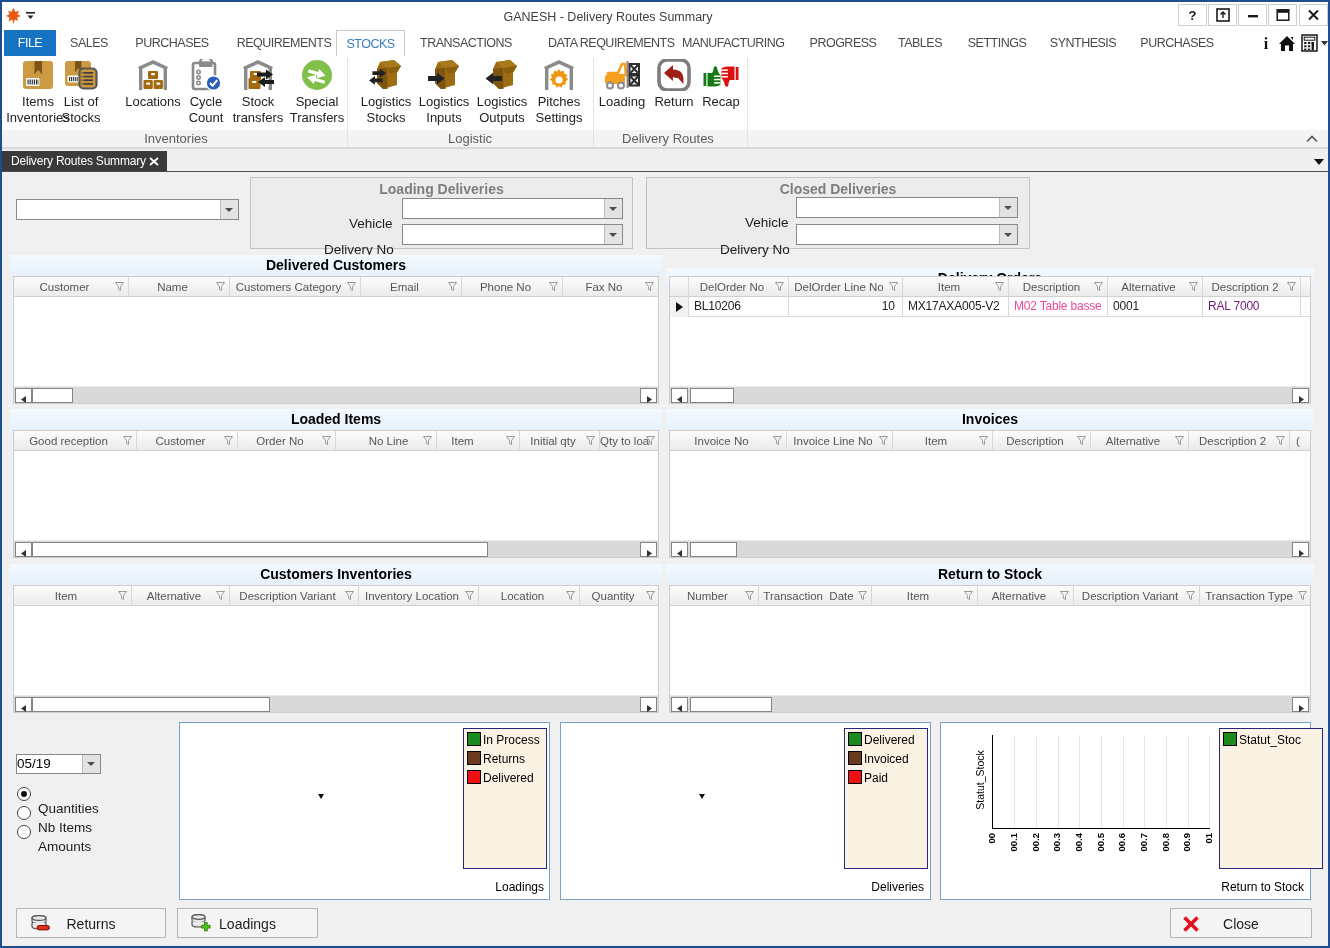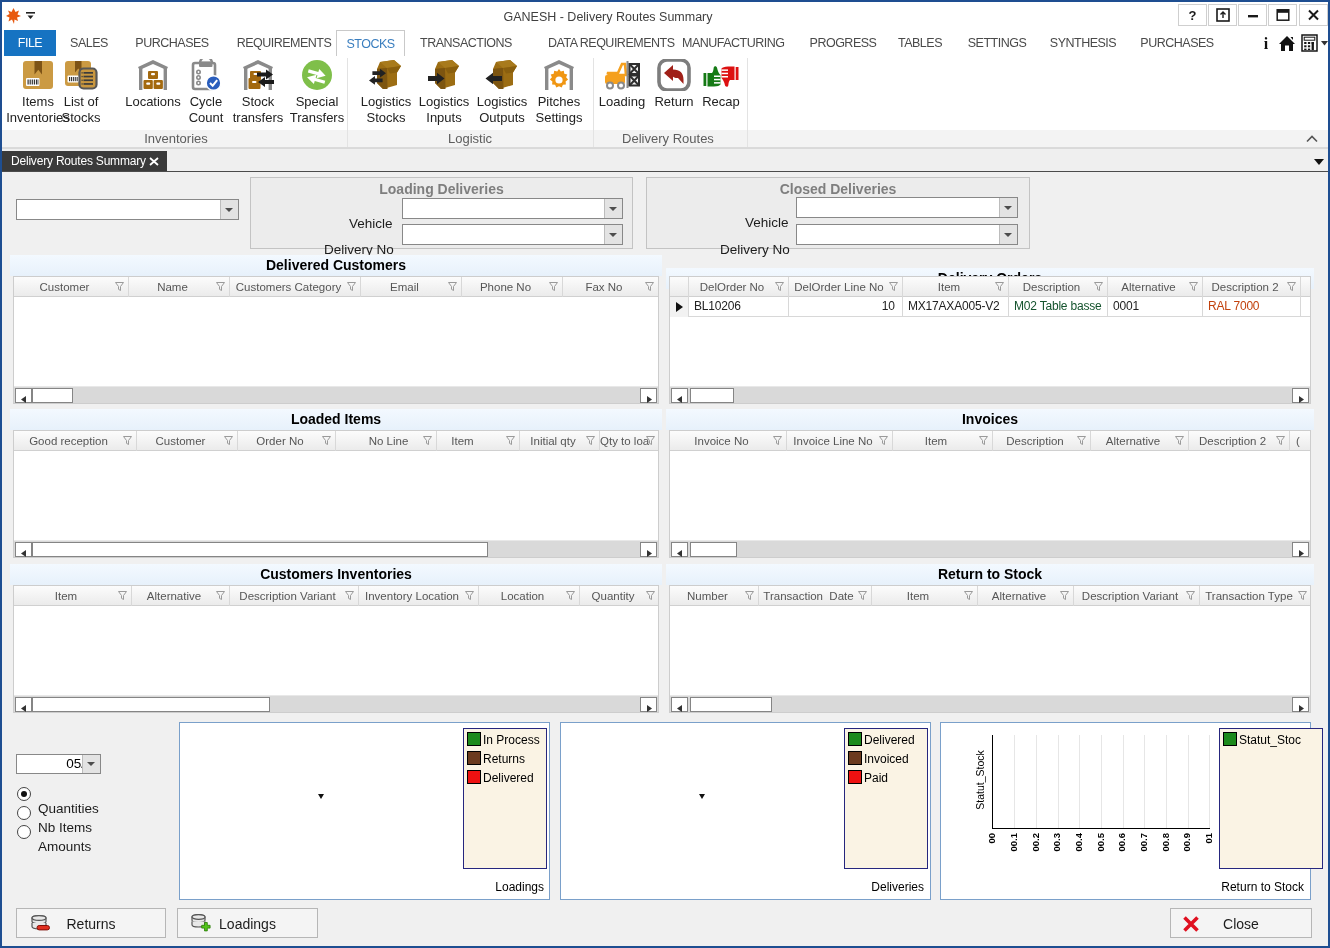--- a/index.html
+++ b/index.html
@@ -431,7 +431,7 @@
 <div style="position:absolute;left:19px;top:0;width:100px;height:20px;border-right:1px solid #d8d8d8;font-size:12px;letter-spacing:-0.2px;color:#222;line-height:19px;text-align:left;padding-left:5px;white-space:nowrap;overflow:hidden;">BL10206</div>
 <div style="position:absolute;left:119px;top:0;width:114px;height:20px;border-right:1px solid #d8d8d8;font-size:12px;color:#222;line-height:19px;text-align:right;padding-right:7px;">10</div>
 <div style="position:absolute;left:233px;top:0;width:106px;height:20px;border-right:1px solid #d8d8d8;font-size:12px;letter-spacing:-0.2px;color:#222;line-height:19px;text-align:left;padding-left:5px;white-space:nowrap;overflow:hidden;">MX17AXA005-V2</div>
-<div style="position:absolute;left:339px;top:0;width:99px;height:20px;border-right:1px solid #d8d8d8;font-size:12px;letter-spacing:-0.2px;color:#14532d;line-height:19px;text-align:left;padding-left:5px;white-space:nowrap;overflow:hidden;">M02 Table basse</div>
+<div style="position:absolute;left:339px;top:0;width:99px;height:20px;border-right:1px solid #d8d8d8;font-size:12px;letter-spacing:-0.2px;color:#ec4899;line-height:19px;text-align:left;padding-left:5px;white-space:nowrap;overflow:hidden;">M02 Table basse</div>
 <div style="position:absolute;left:438px;top:0;width:95px;height:20px;border-right:1px solid #d8d8d8;font-size:12px;letter-spacing:-0.2px;color:#222;line-height:19px;text-align:left;padding-left:5px;white-space:nowrap;overflow:hidden;">0001</div>
 <div style="position:absolute;left:533px;top:0;width:98px;height:20px;border-right:1px solid #d8d8d8;font-size:12px;letter-spacing:-0.2px;color:#c2410c;line-height:19px;text-align:left;padding-left:5px;white-space:nowrap;overflow:hidden;">RAL 7000</div>
 </div>

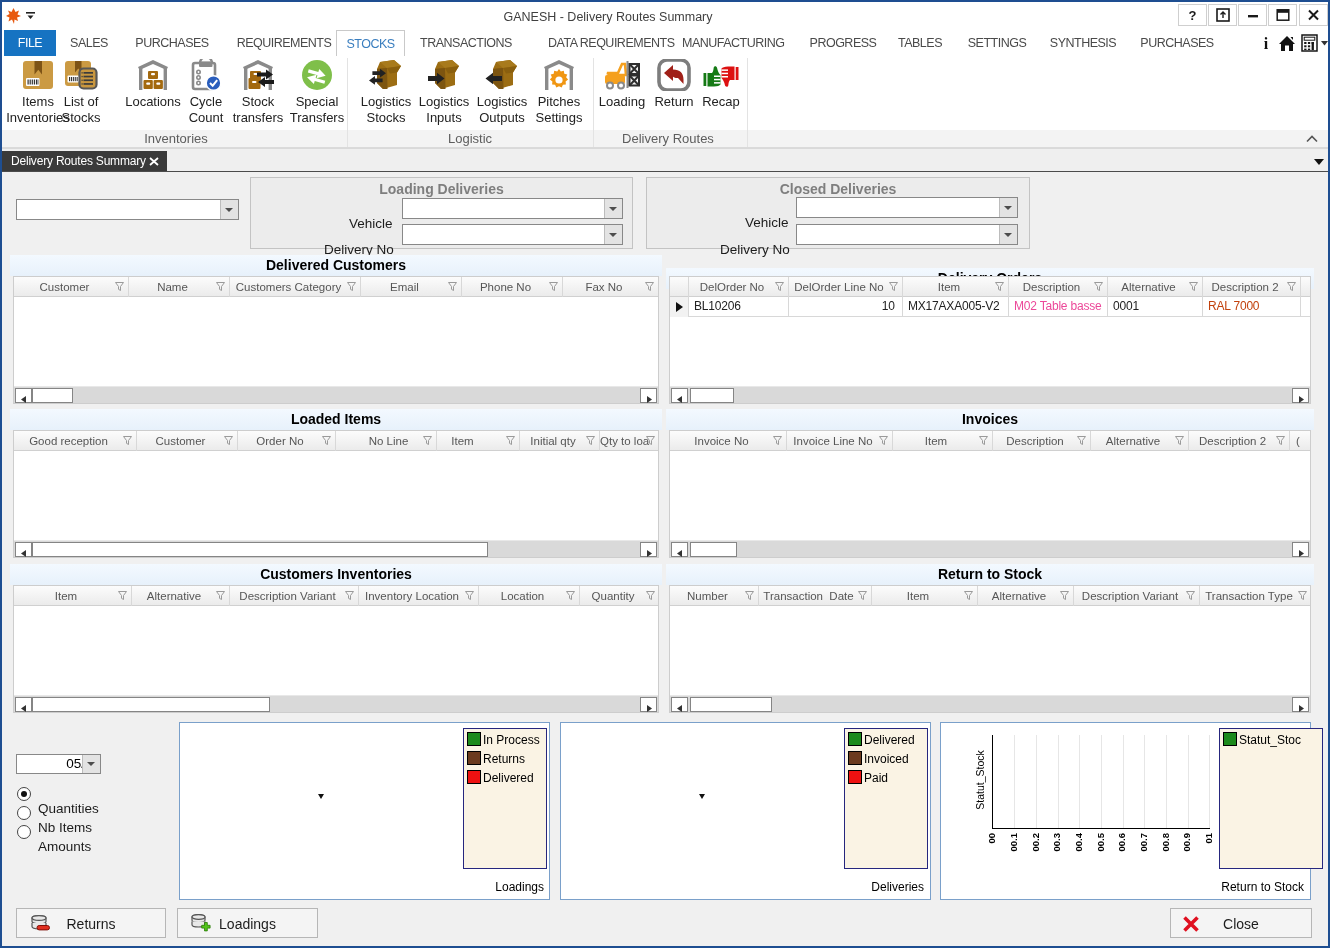--- a/index.html
+++ b/index.html
@@ -433,7 +433,7 @@
 <div style="position:absolute;left:233px;top:0;width:106px;height:20px;border-right:1px solid #d8d8d8;font-size:12px;letter-spacing:-0.2px;color:#222;line-height:19px;text-align:left;padding-left:5px;white-space:nowrap;overflow:hidden;">MX17AXA005-V2</div>
 <div style="position:absolute;left:339px;top:0;width:99px;height:20px;border-right:1px solid #d8d8d8;font-size:12px;letter-spacing:-0.2px;color:#ec4899;line-height:19px;text-align:left;padding-left:5px;white-space:nowrap;overflow:hidden;">M02 Table basse</div>
 <div style="position:absolute;left:438px;top:0;width:95px;height:20px;border-right:1px solid #d8d8d8;font-size:12px;letter-spacing:-0.2px;color:#222;line-height:19px;text-align:left;padding-left:5px;white-space:nowrap;overflow:hidden;">0001</div>
-<div style="position:absolute;left:533px;top:0;width:98px;height:20px;border-right:1px solid #d8d8d8;font-size:12px;letter-spacing:-0.2px;color:#c2410c;line-height:19px;text-align:left;padding-left:5px;white-space:nowrap;overflow:hidden;">RAL 7000</div>
+<div style="position:absolute;left:533px;top:0;width:98px;height:20px;border-right:1px solid #d8d8d8;font-size:12px;letter-spacing:-0.2px;color:#701a75;line-height:19px;text-align:left;padding-left:5px;white-space:nowrap;overflow:hidden;">RAL 7000</div>
 </div>
 <div class="hscroll">
 <div class="sbtn" style="left:1px;"><svg width="5" height="7" viewBox="0 0 5 7" style="margin:4px 0 0 5px">

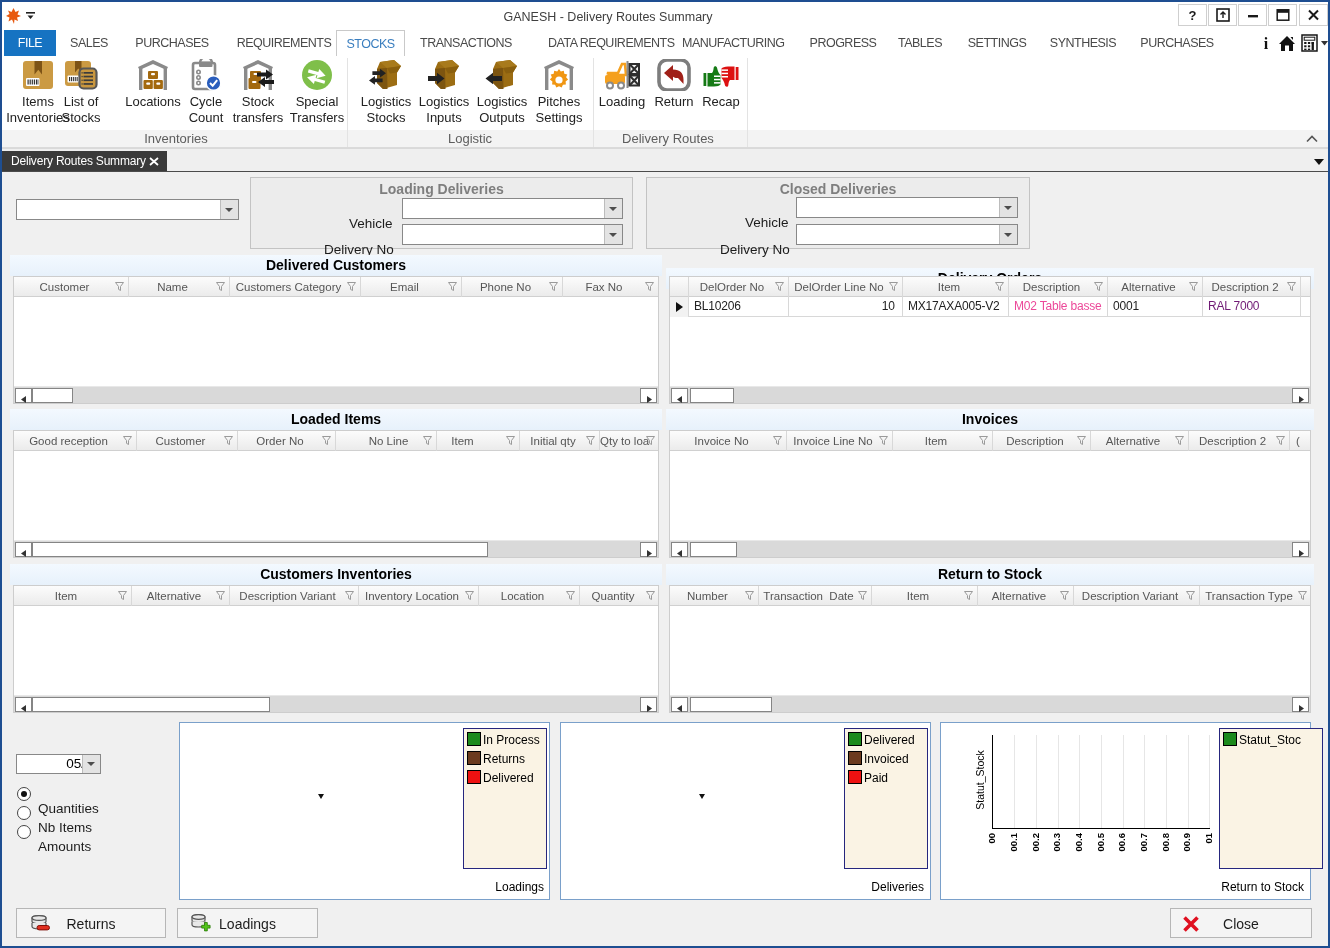--- a/index.html
+++ b/index.html
@@ -579,7 +579,7 @@
   </div>
 
 <div class="abs flabel" style="left:24px;top:739px;">Month</div>
-<div class="combo" style="left:16px;top:754px;width:85px;height:20px;font-size:13.5px;line-height:18px;padding-left:5px;text-align:right;">05/19<div class="btn"></div><div class="arr"></div></div>
+<div class="combo" style="left:16px;top:754px;width:85px;height:20px;font-size:13.5px;line-height:18px;">05/19<div class="btn"></div><div class="arr"></div></div>
 <div class="radio sel" style="left:17px;top:787px;"></div>
 <div class="abs flabel" style="left:38px;top:786px;">Quantities</div>
 <div class="radio" style="left:17px;top:806px;"></div>

